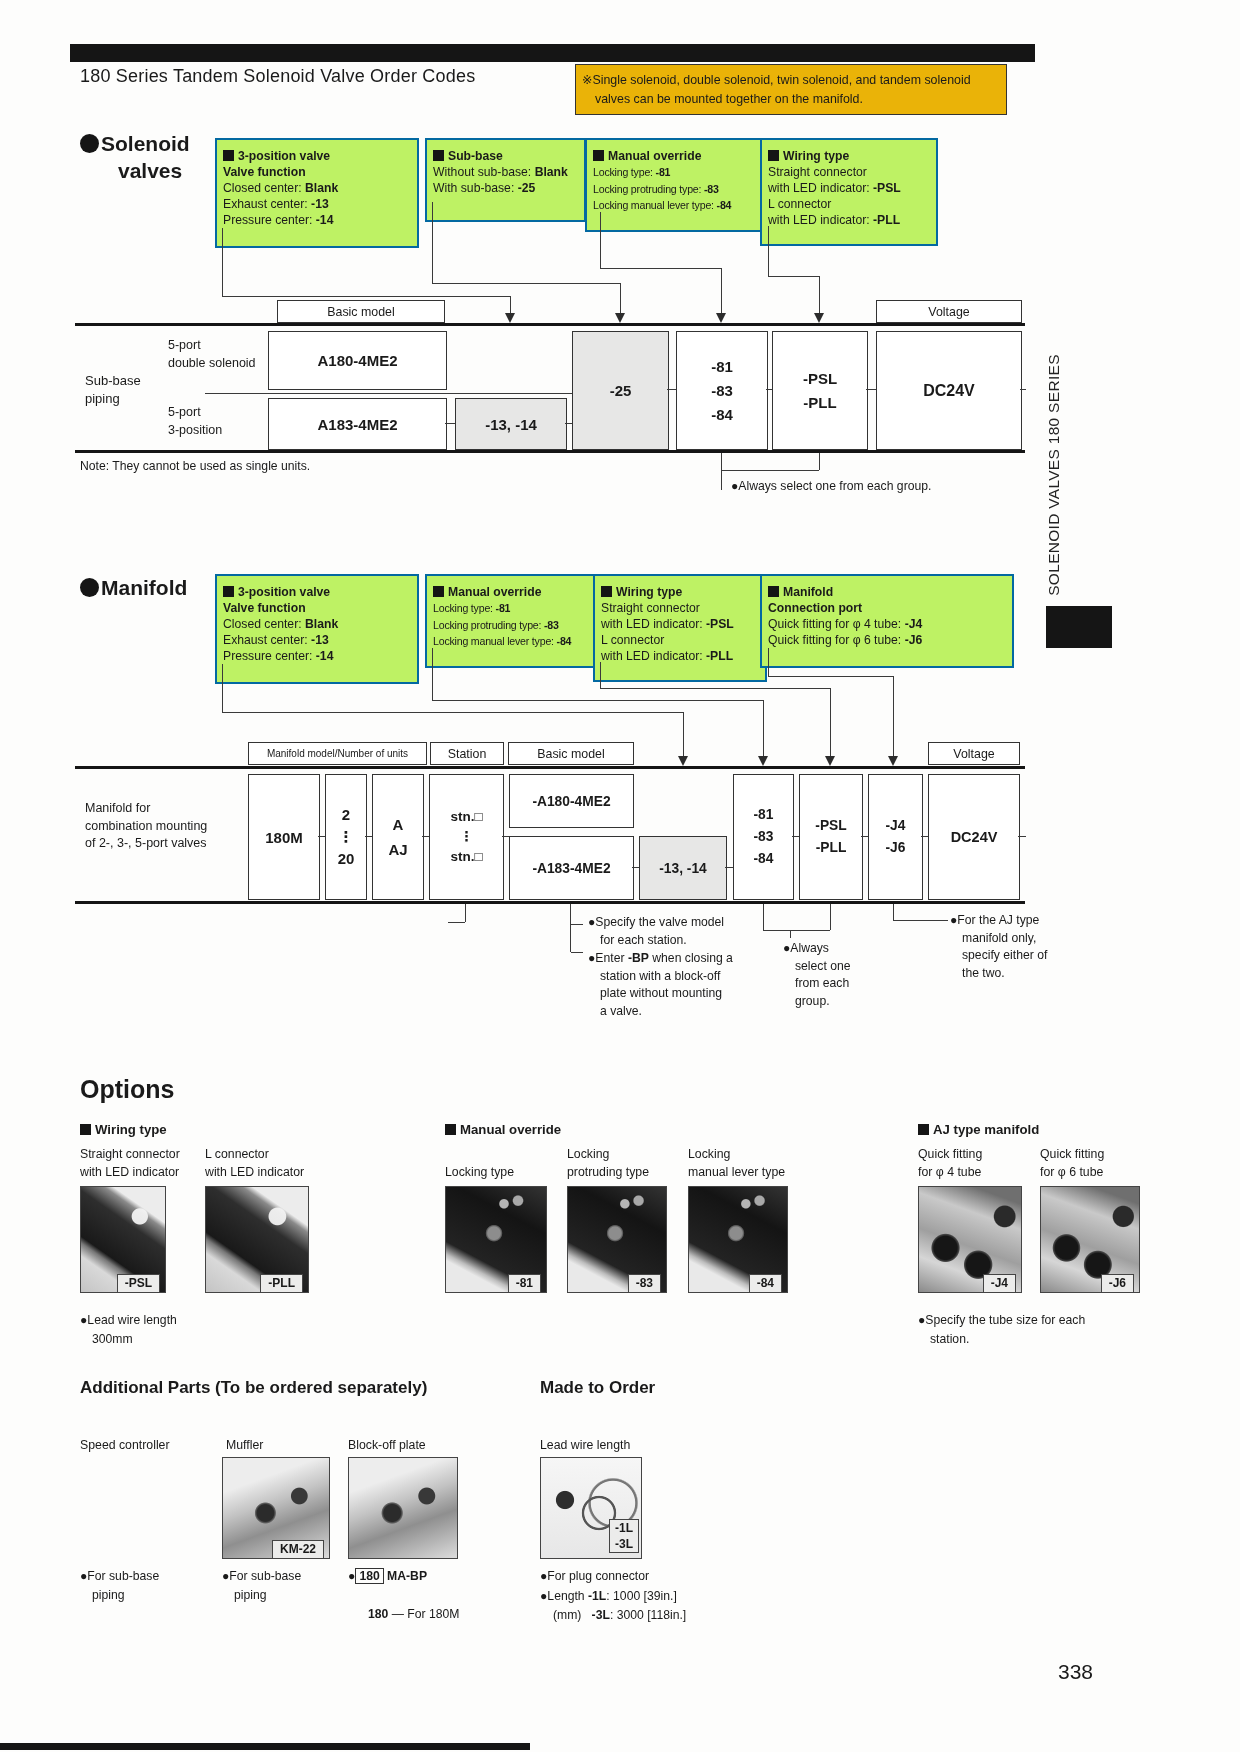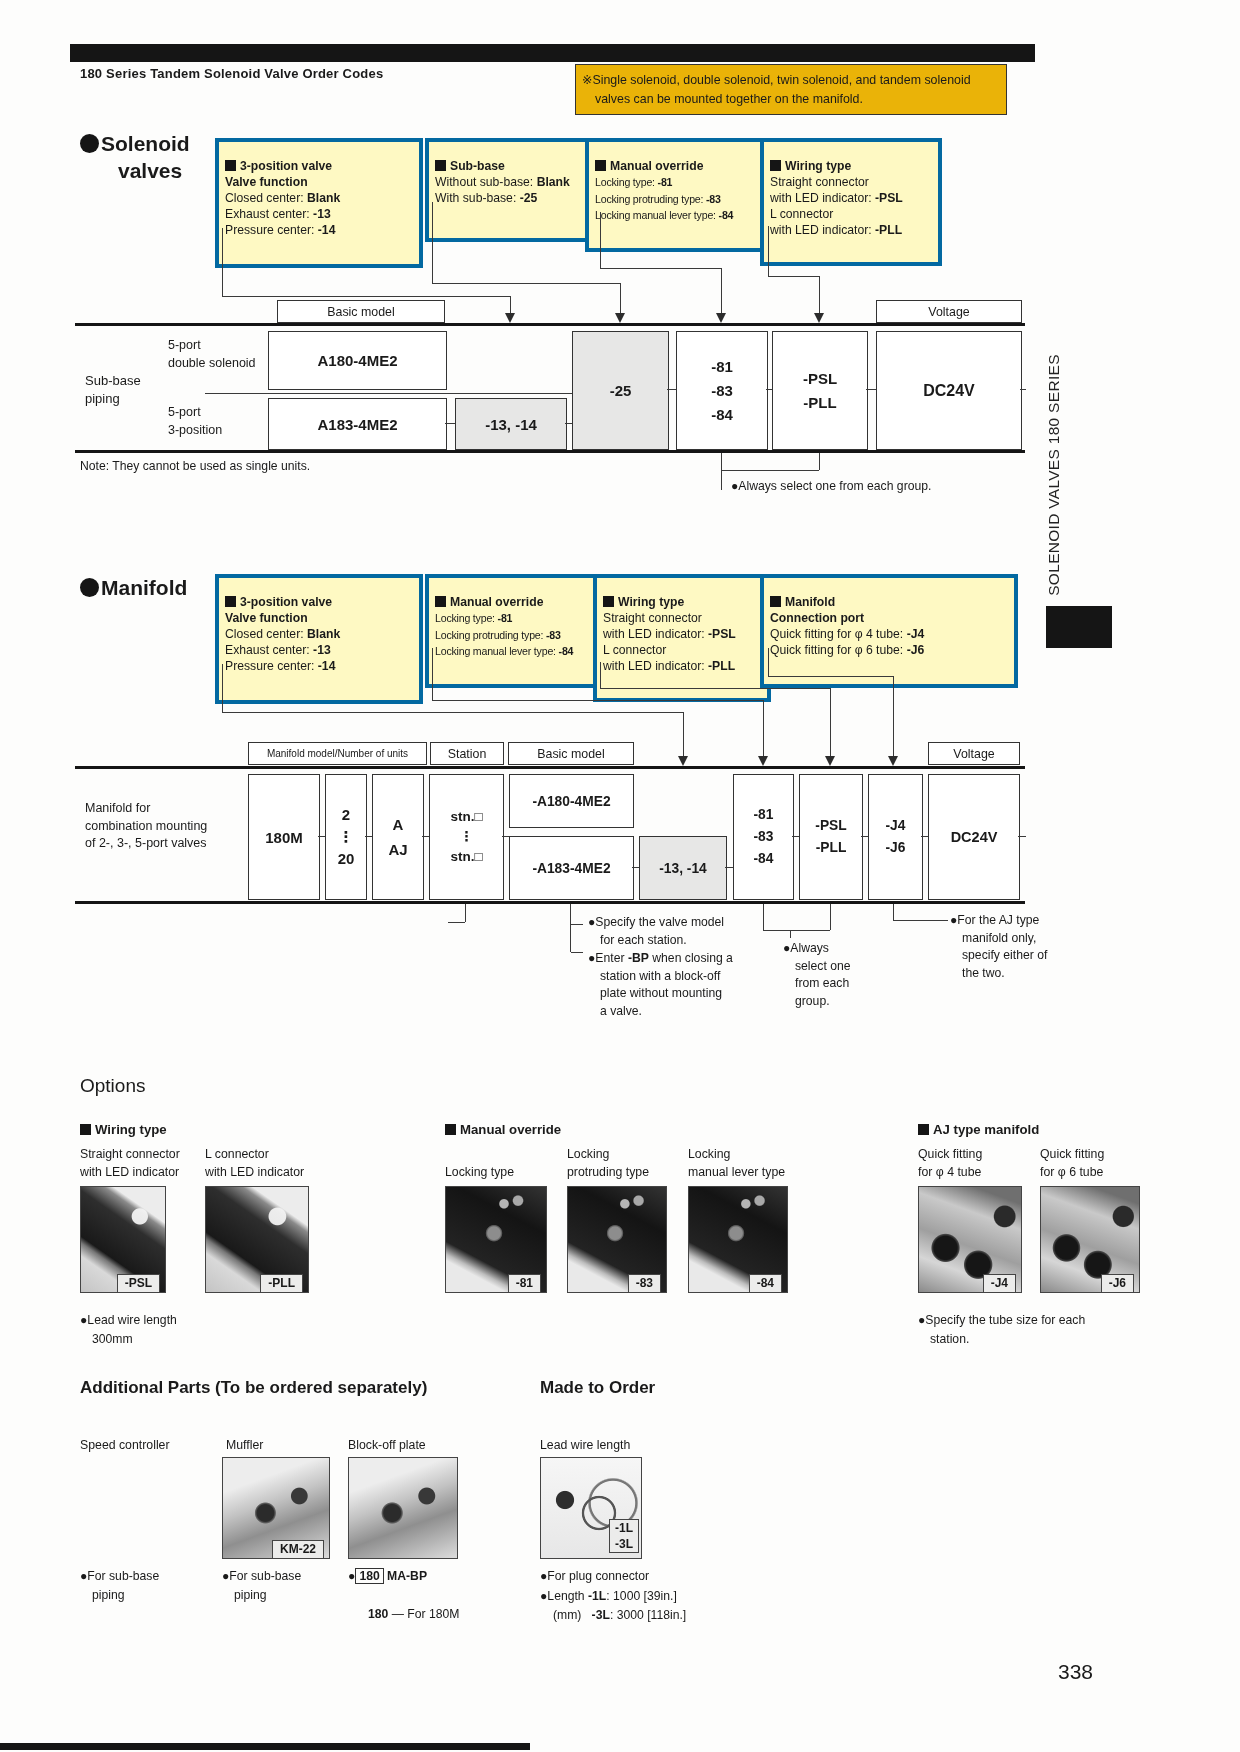--- a/index.html
+++ b/index.html
@@ -9,7 +9,7 @@
   .ln-v{position:absolute;width:1px;background:#3a3a3a}
   .ln-h{position:absolute;height:1px;background:#3a3a3a}
   .arr{position:absolute;width:0;height:0;border-left:5px solid transparent;border-right:5px solid transparent;border-top:10px solid #2c2c2c}
-  .title{position:absolute;font-size:13px;font-weight:bold;letter-spacing:.2px}
+  .title{position:absolute;font-size:18px;font-weight:normal;letter-spacing:.2px}
   .notebox{position:absolute;border:1.5px solid #333;font-size:12.4px;line-height:1.5;padding:6px 6px;background:#eab308}
   .seclabel{position:absolute;font-weight:bold;font-size:21px;line-height:1.3}
   .bigdot{display:inline-block;width:19px;height:19px;border-radius:50%;background:#151515;margin-right:2px;vertical-align:-2px}

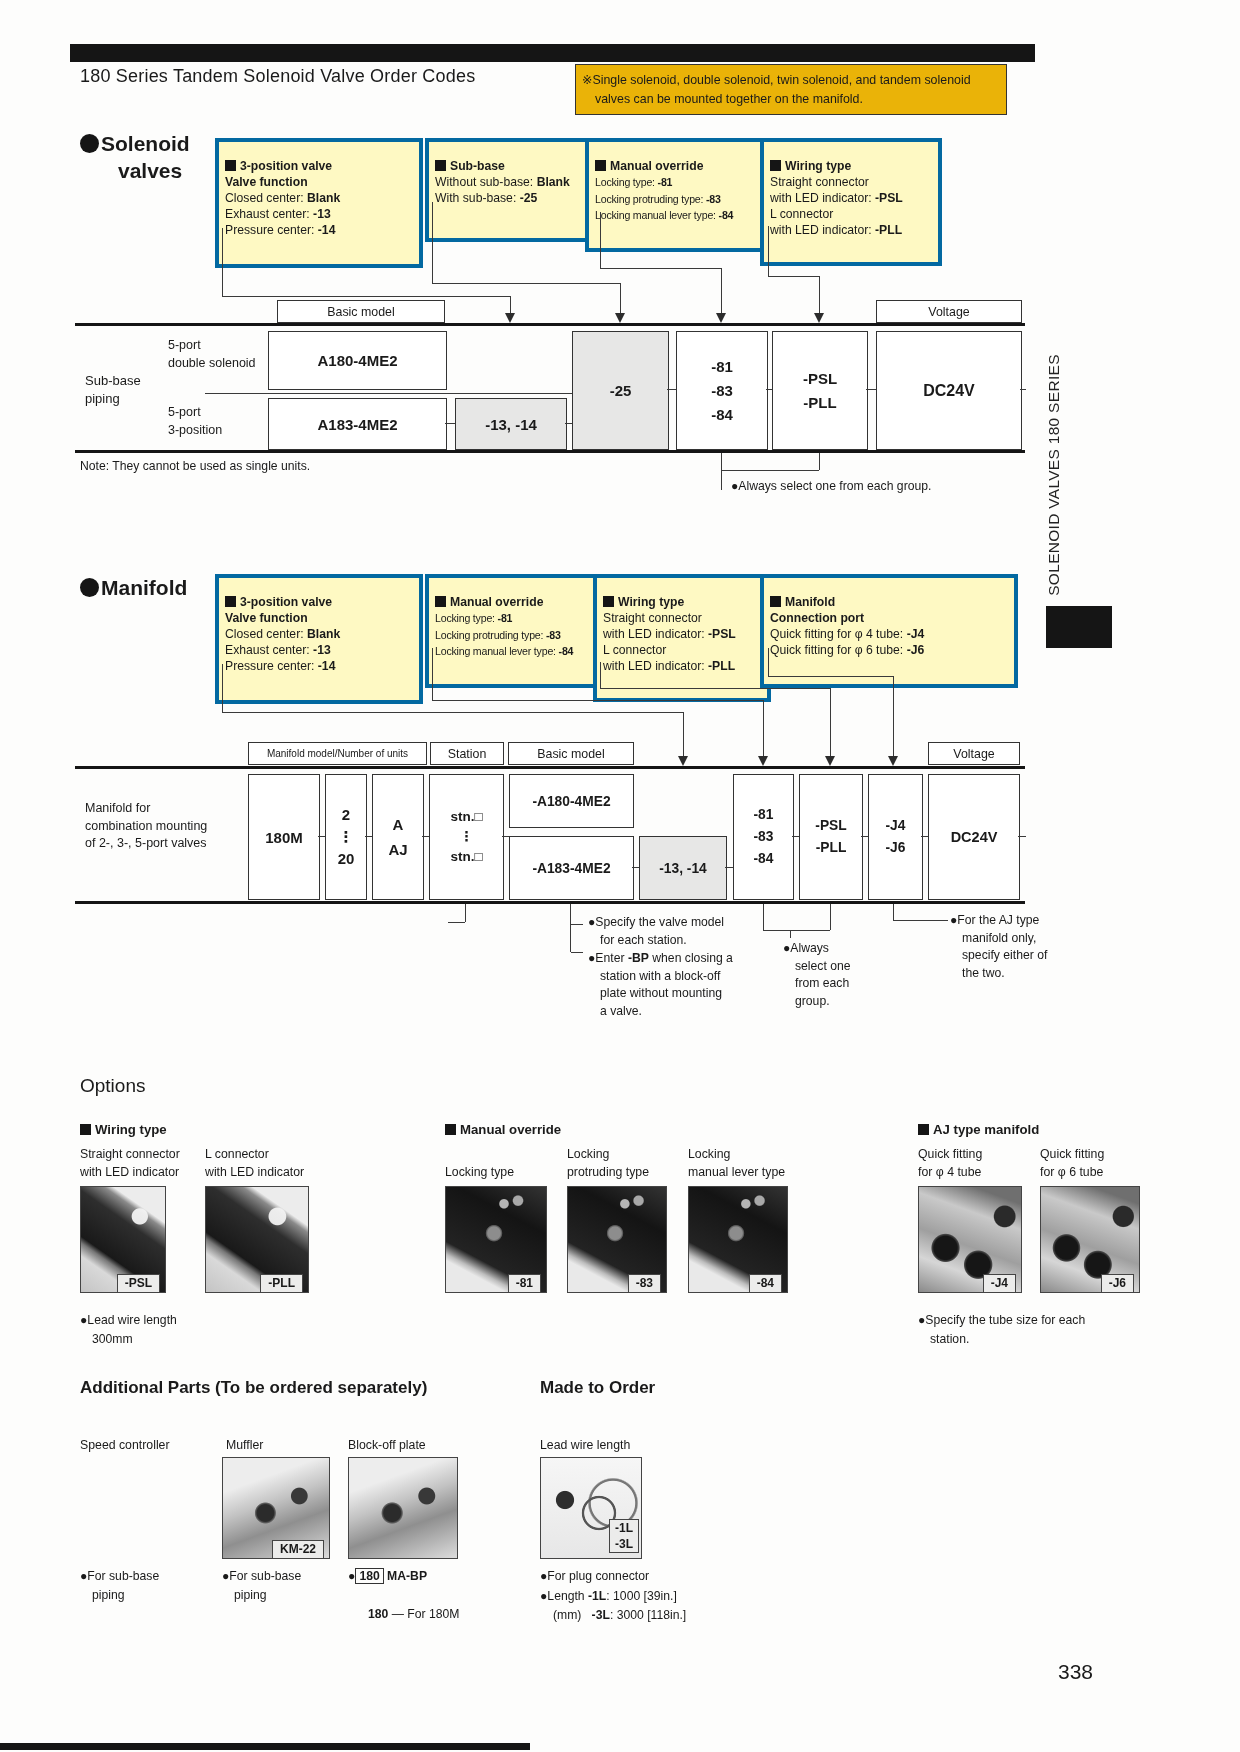--- a/index.html
+++ b/index.html
@@ -13,7 +13,7 @@
   .notebox{position:absolute;border:1.5px solid #333;font-size:12.4px;line-height:1.5;padding:6px 6px;background:#eab308}
   .seclabel{position:absolute;font-weight:bold;font-size:21px;line-height:1.3}
   .bigdot{display:inline-block;width:19px;height:19px;border-radius:50%;background:#151515;margin-right:2px;vertical-align:-2px}
-  .specbox{position:absolute;border:4px solid #0369a1;padding:16px 6px;font-size:12.2px;line-height:1.32;background:#fef9c3}
+  .specbox{position:absolute;border:2px solid #0369a1;padding:8px 6px;font-size:12.2px;line-height:1.32;background:#bef264}
   .sqmark{display:inline-block;width:11px;height:11px;background:#151515;margin:2px 4px 0 0;flex:none}
   .sb-hd{font-weight:bold;display:flex;align-items:flex-start}
   .sb-sub{font-weight:bold}

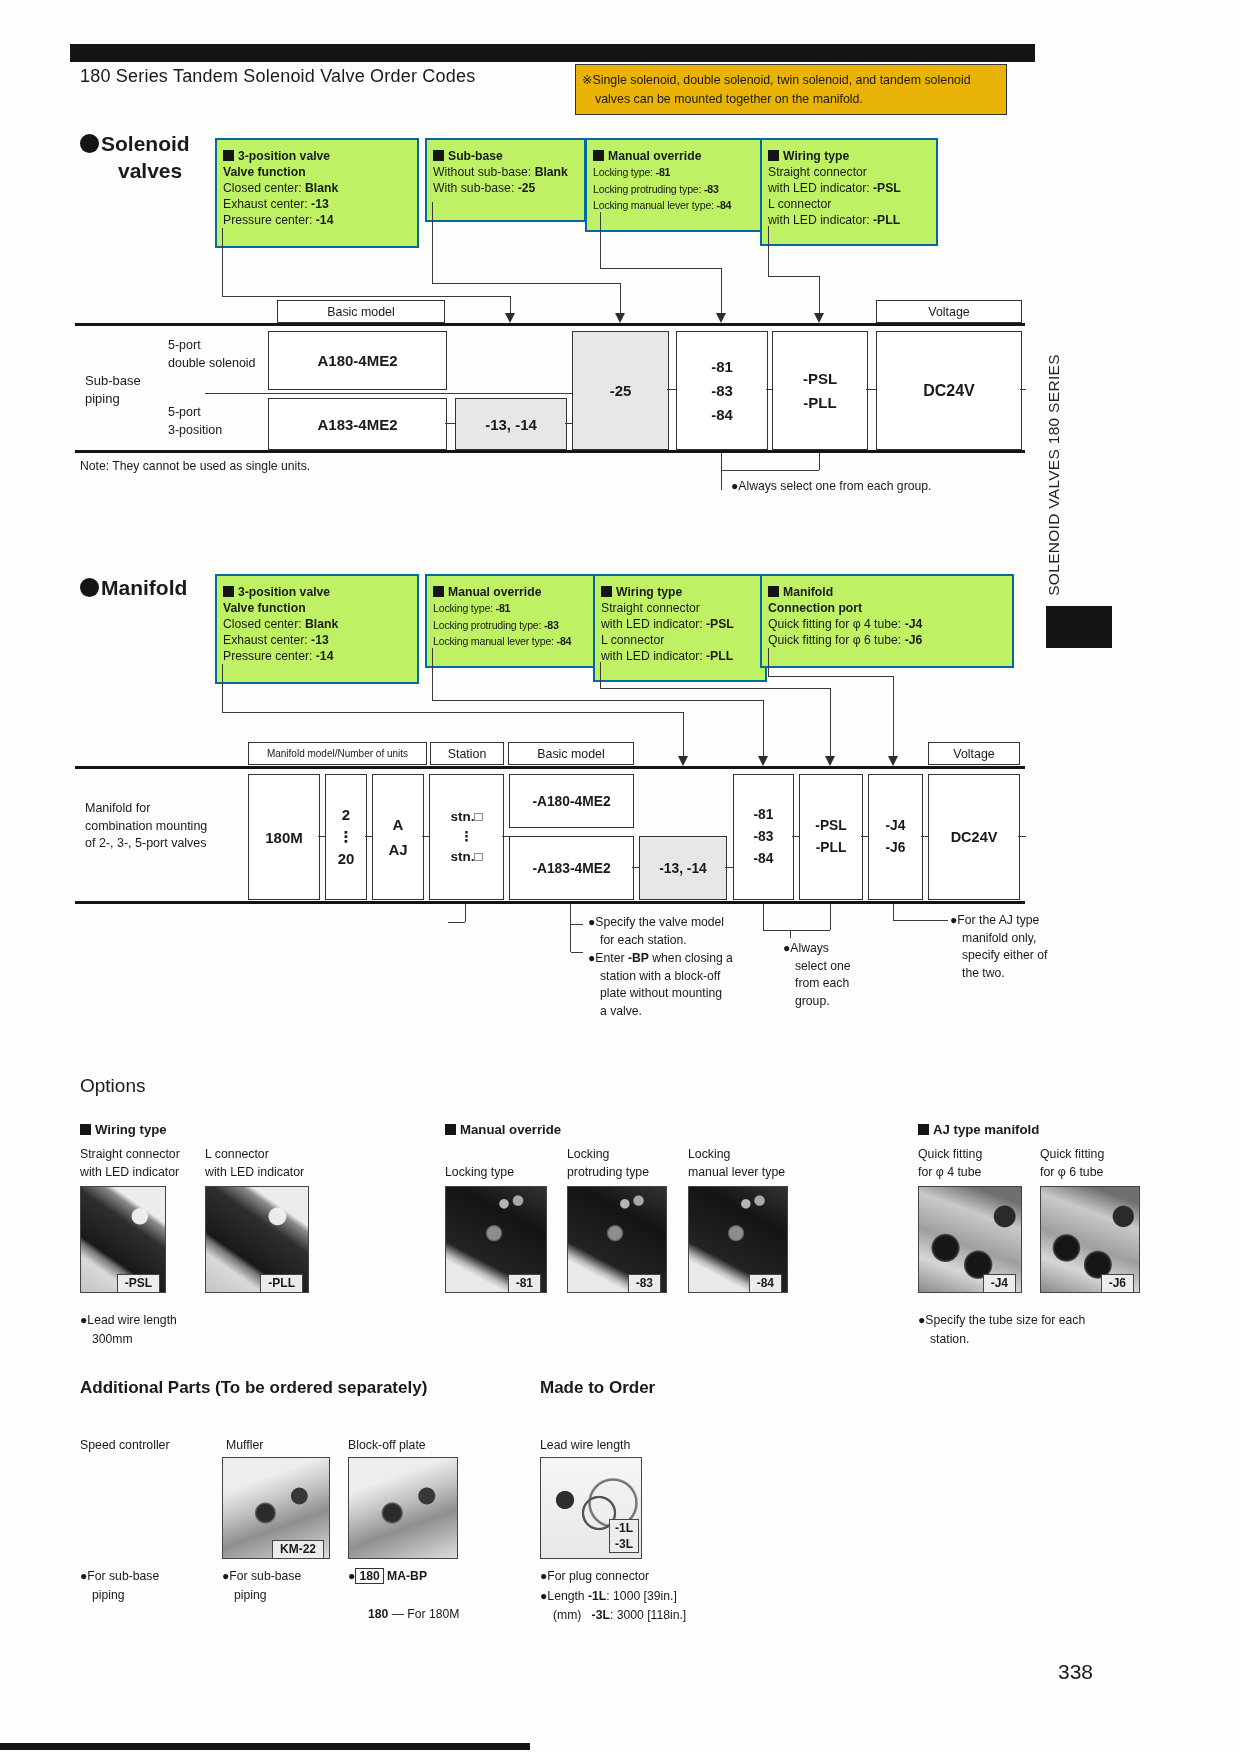--- a/index.html
+++ b/index.html
@@ -23,7 +23,7 @@
   .shade{background:#e7e7e6}
   .lbl{position:absolute;font-size:12.5px;line-height:1.4}
   .note{position:absolute;font-size:12.2px;line-height:1.45;white-space:nowrap}
-  .h2{position:absolute;font-weight:normal;font-size:19px}
+  .h2{position:absolute;font-weight:bold;font-size:25px}
   .h2s{position:absolute;font-weight:bold;font-size:17px}
   .h3head{position:absolute;font-weight:bold;font-size:13.2px;display:flex;align-items:center}
   .cap{position:absolute;font-size:12.3px;line-height:1.45;white-space:nowrap}

